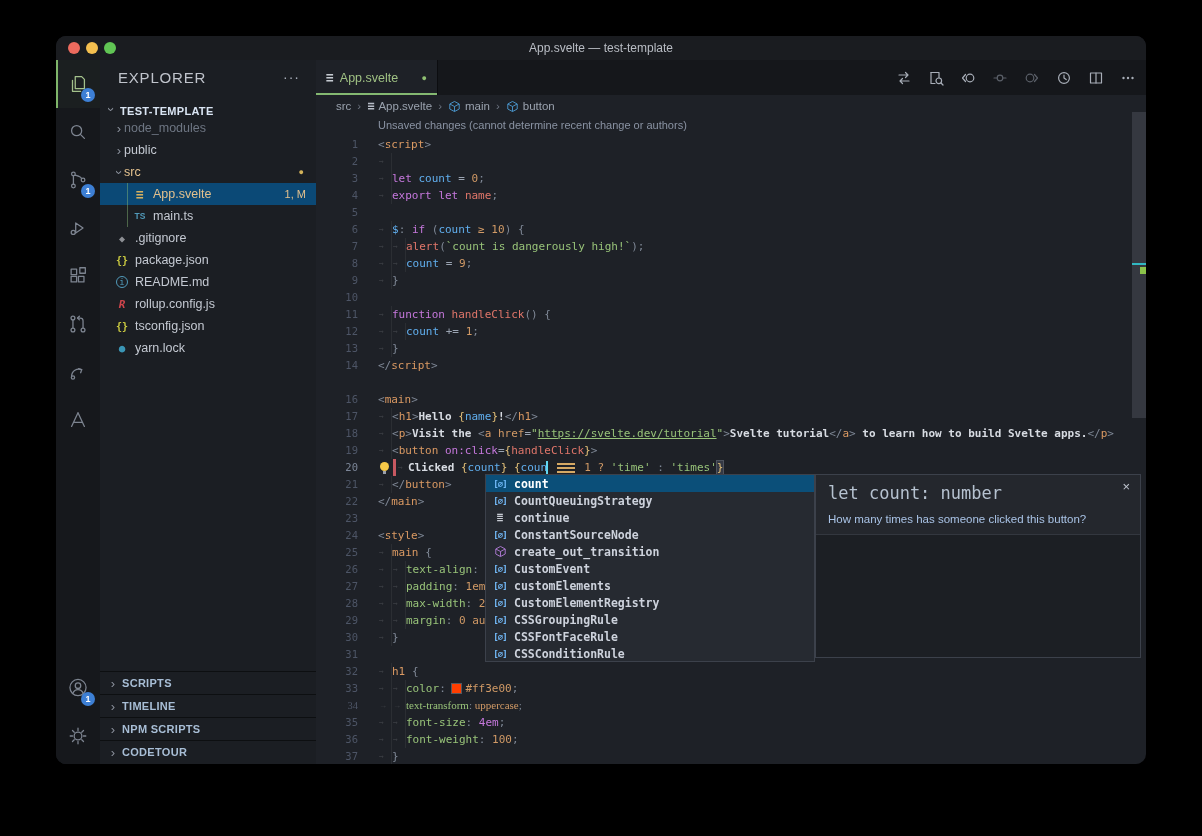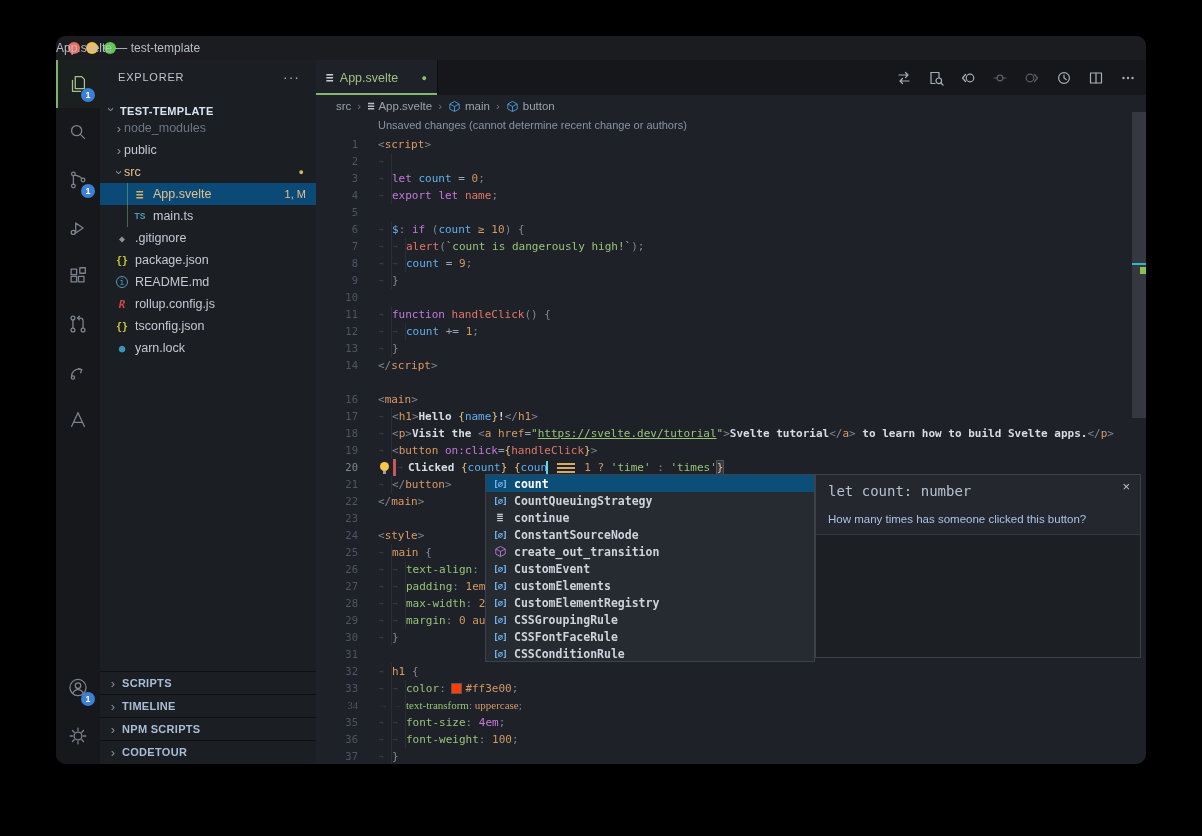--- a/index.html
+++ b/index.html
@@ -11,7 +11,7 @@
   #titlebar{position:absolute;left:0;top:0;width:100%;height:24px;background:#1a1c20}
   .tl{position:absolute;top:6px;width:12px;height:12px;border-radius:50%}
   #tl-close{left:12px;background:#ec6a5e}#tl-min{left:30px;background:#f4bf4f}#tl-max{left:48px;background:#61c554}
-  #title{position:absolute;width:100%;text-align:left;line-height:24px;font-size:12px;color:#b9bdc4}
+  #title{position:absolute;width:100%;text-align:center;line-height:24px;font-size:12px;color:#b9bdc4}
   
   #activitybar{position:absolute;left:0;top:24px;width:44px;height:704px;background:#16181c}
   .act-item{position:relative;width:44px;height:48px;display:flex;align-items:center;justify-content:center;color:#7d8490;cursor:pointer}

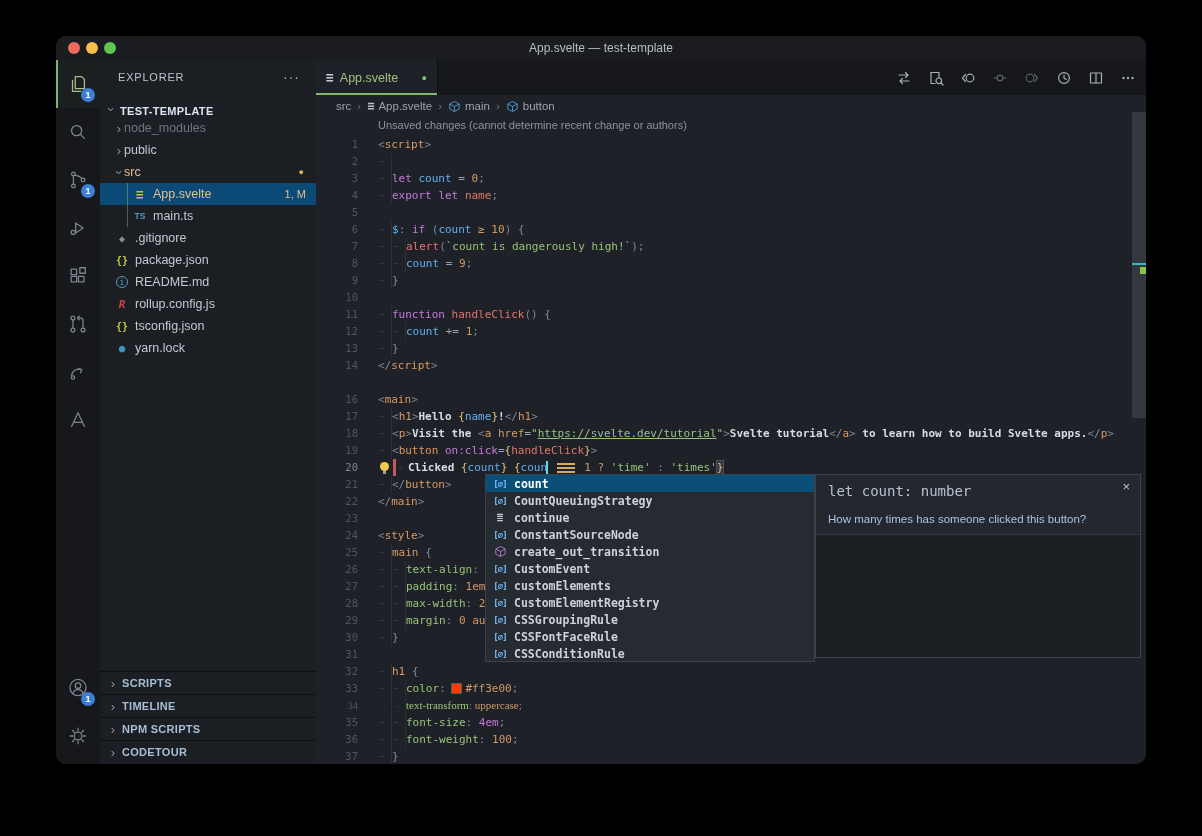--- a/index.html
+++ b/index.html
@@ -22,7 +22,7 @@
   
   #sidebar{position:absolute;left:44px;top:24px;width:216px;height:704px;background:#1b1e23}
   #sb-head{position:absolute;top:0;left:0;right:0;height:35px}
-  #sb-head .lbl{position:absolute;left:18px;line-height:35px;font-size:11px;letter-spacing:.8px;color:#c0c4cc}
+  #sb-head .lbl{position:absolute;left:18px;line-height:35px;font-size:15px;letter-spacing:.8px;color:#c0c4cc}
   #sb-dots{position:absolute;right:16px;line-height:35px;color:#a7adb8;font-size:14px;letter-spacing:1px;cursor:pointer}
   #sb-section{position:absolute;top:35px;left:0;right:10px;height:22px;display:flex;align-items:flex-end;cursor:pointer}
   #sb-section .chev{margin:0 4px 0 6px}

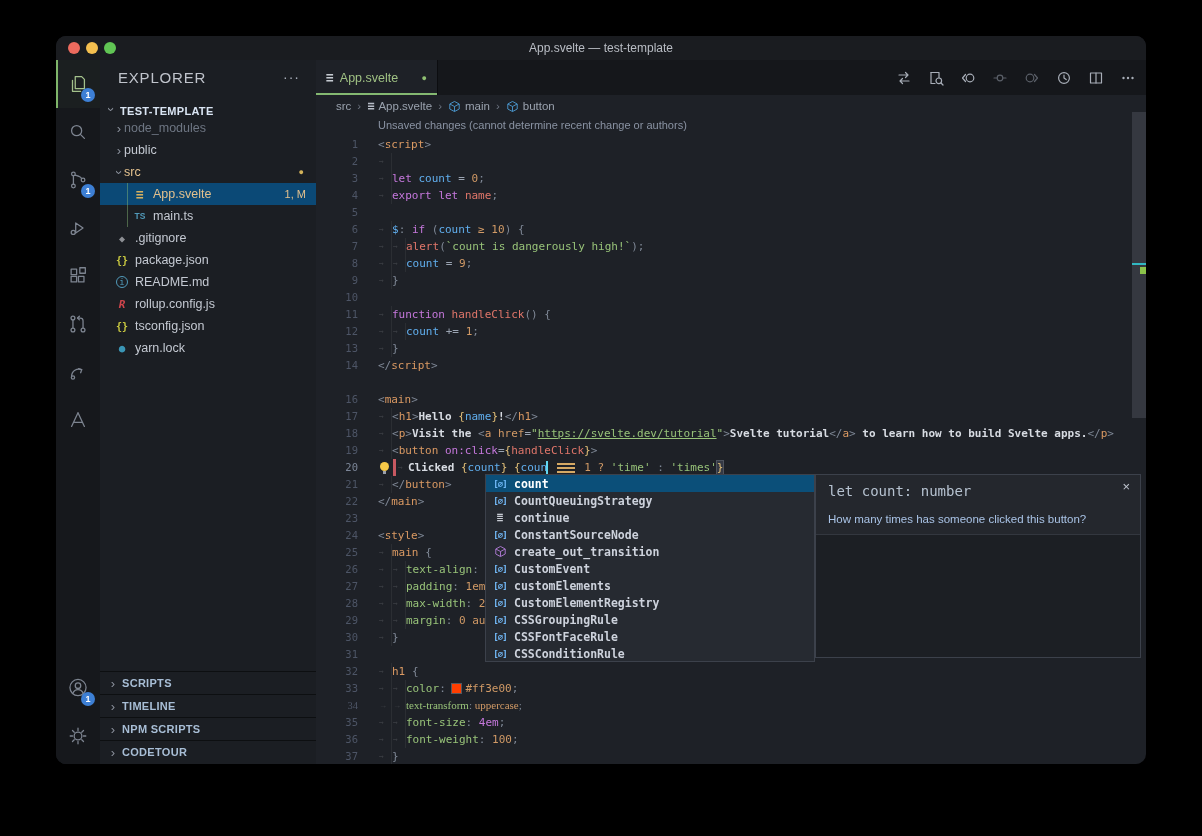--- a/index.html
+++ b/index.html
@@ -112,7 +112,7 @@
   #docs{position:absolute;left:759px;top:438px;width:326px;height:184px;background:#1c1f24;
         border:1px solid #3c414b;box-sizing:border-box;z-index:5}
   #docs .head{position:absolute;left:0;top:0;right:0;height:59px;background:#24272d;border-bottom:1px solid #33373f}
-  #docs .sig{position:absolute;left:12px;top:8px;font-family:"DejaVu Sans Mono",monospace;font-size:14px;color:#b6c2d0}
+  #docs .sig{position:absolute;left:12px;top:8px;font-family:"DejaVu Sans Mono",monospace;font-size:17px;color:#b6c2d0}
   #docs .desc{position:absolute;left:12px;top:38px;font-size:11.5px;color:#a9c3e6}
   #docs .close{position:absolute;right:10px;top:4px;color:#c0c6d0;font-size:13px;cursor:pointer}
   svg{display:block}

